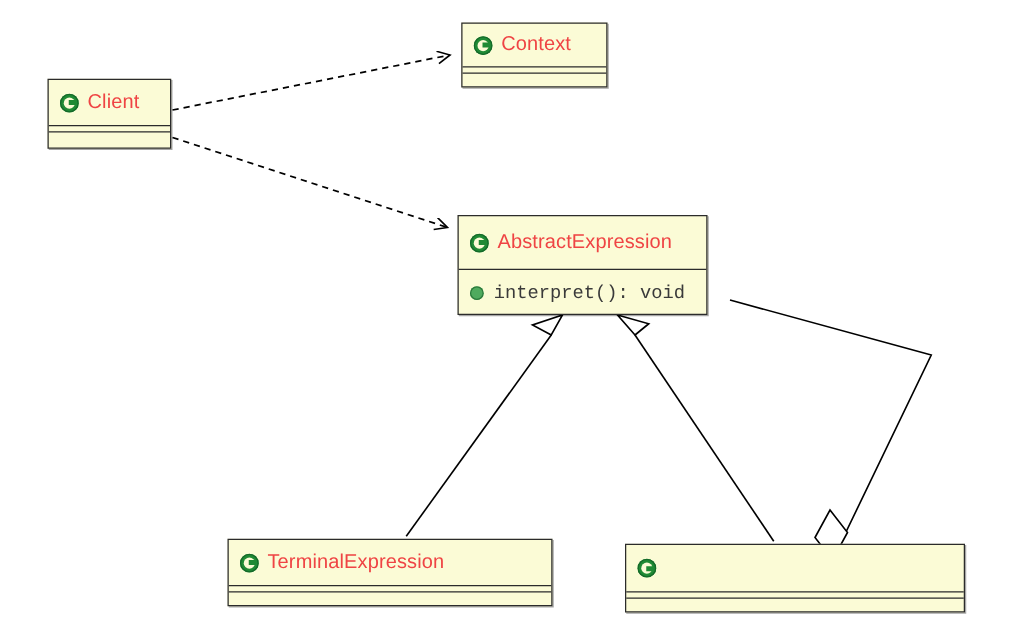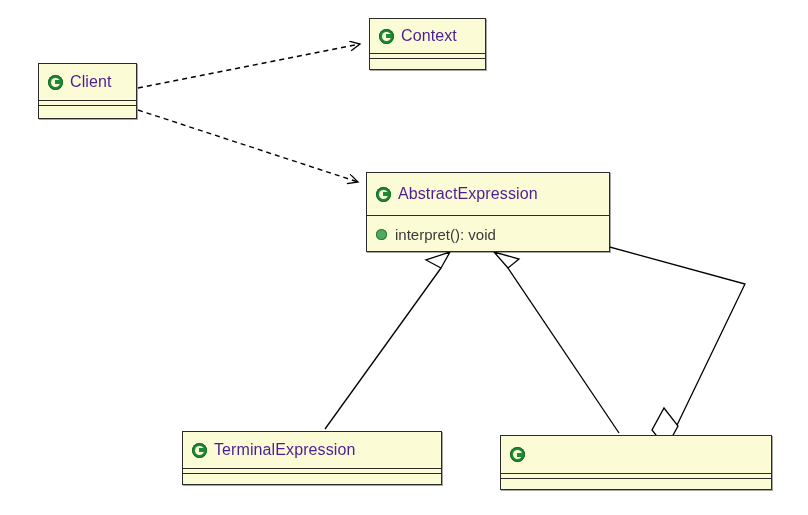--- a/index.html
+++ b/index.html
@@ -42,7 +42,7 @@
   }
   .class-title .name {
     font-size: 16px;
-    color: #4c1d95;
+    color: #ef4444;
     letter-spacing: 0.1px;
   }
   .compartment-sep {

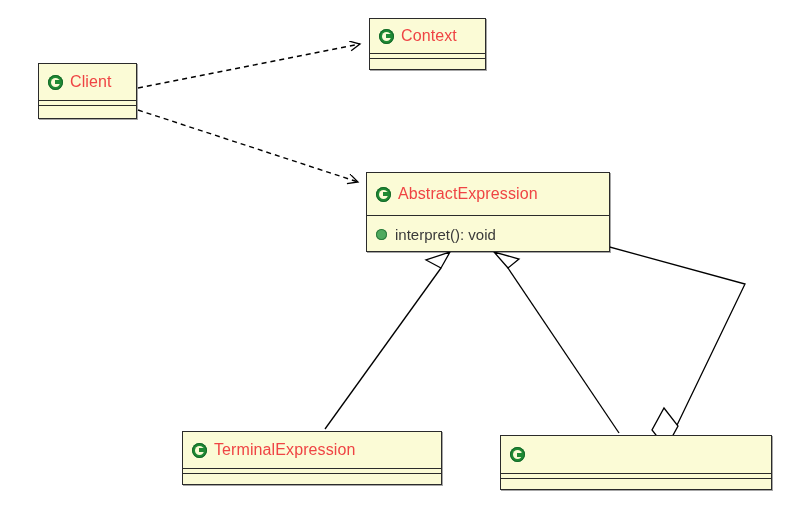--- a/index.html
+++ b/index.html
@@ -162,7 +162,7 @@
     <div class="ops-compartment compartment-sep"></div>
   </div>
 
-  <div class="uml-class" style="left:366px; top:172px; width:244px; height:80px;">
+  <div class="uml-class" style="left:366px; top:172px; width:200px; height:80px;">
     <div class="class-title" style="height:42px;">
       <span class="icon-class"></span>
       <span class="name">AbstractExpression</span>

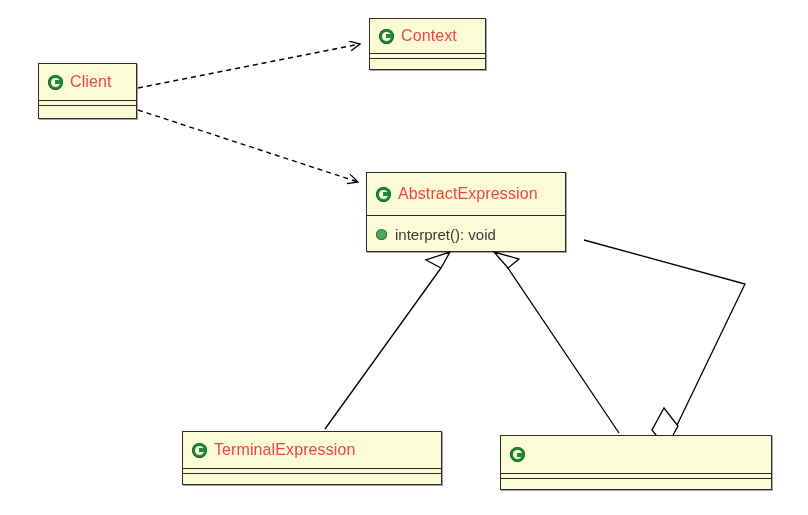--- a/index.html
+++ b/index.html
@@ -167,7 +167,7 @@
       <span class="icon-class"></span>
       <span class="name">AbstractExpression</span>
     </div>
-    <div class="method-row compartment-sep" style="height:37px;">
+    <div class="method-row compartment-sep" style="height:37px;font-family:Liberation Mono, monospace;">
       <span class="icon-public"></span>
       <span class="mname">interpret(): void</span>
     </div>

